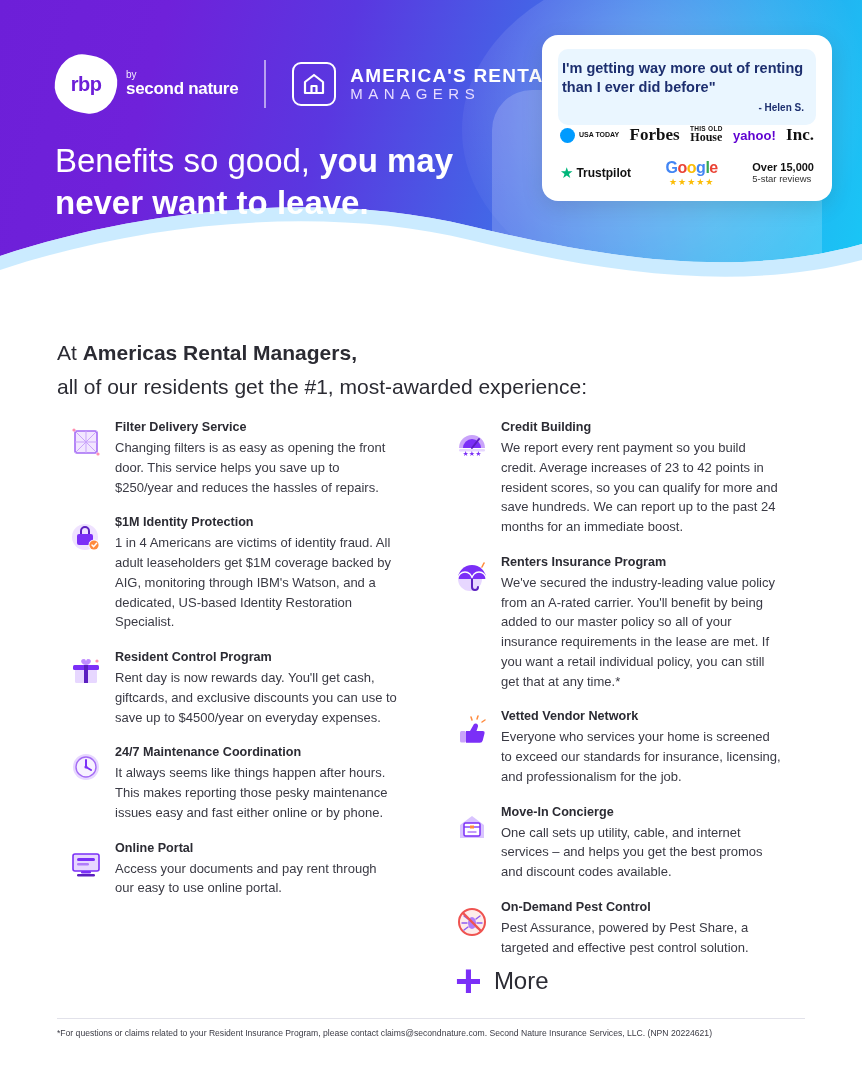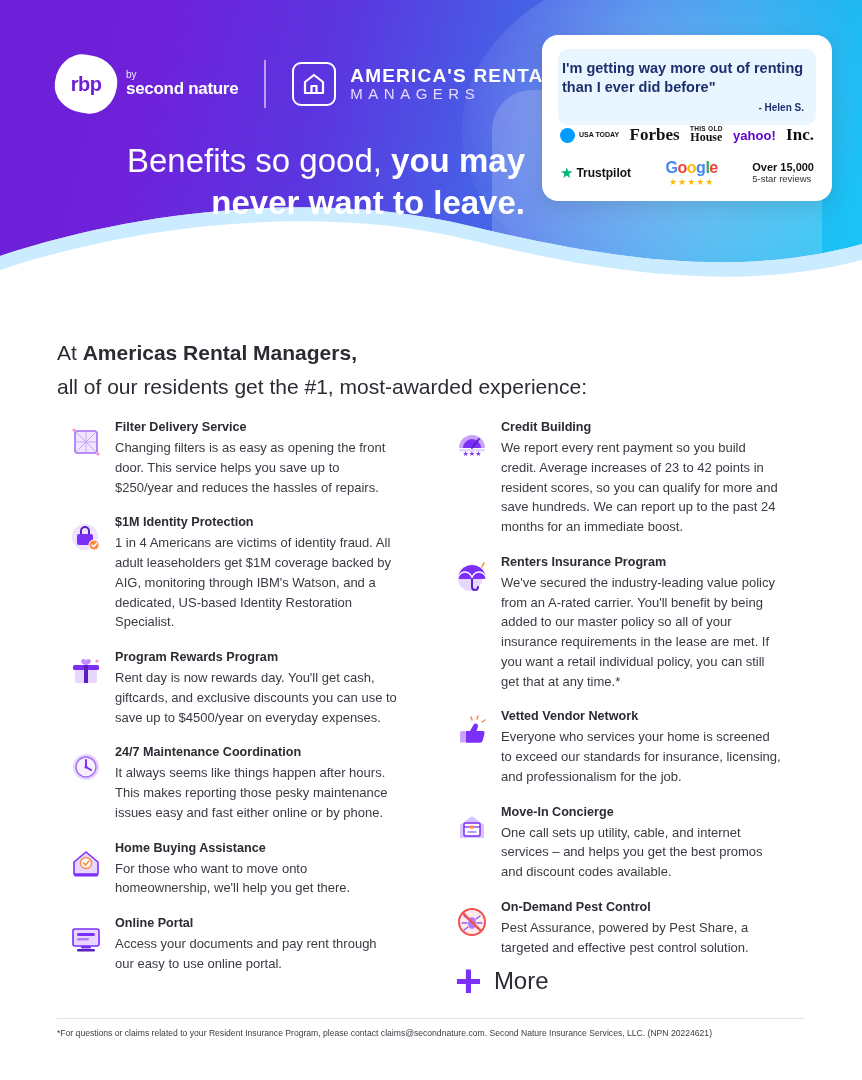--- a/index.html
+++ b/index.html
@@ -109,7 +109,6 @@
     font-size: 33px;
     line-height: 1.28;
     font-weight: 400;
-    text-align: right;
   }
   .hero-head b { font-weight: 700; }
 

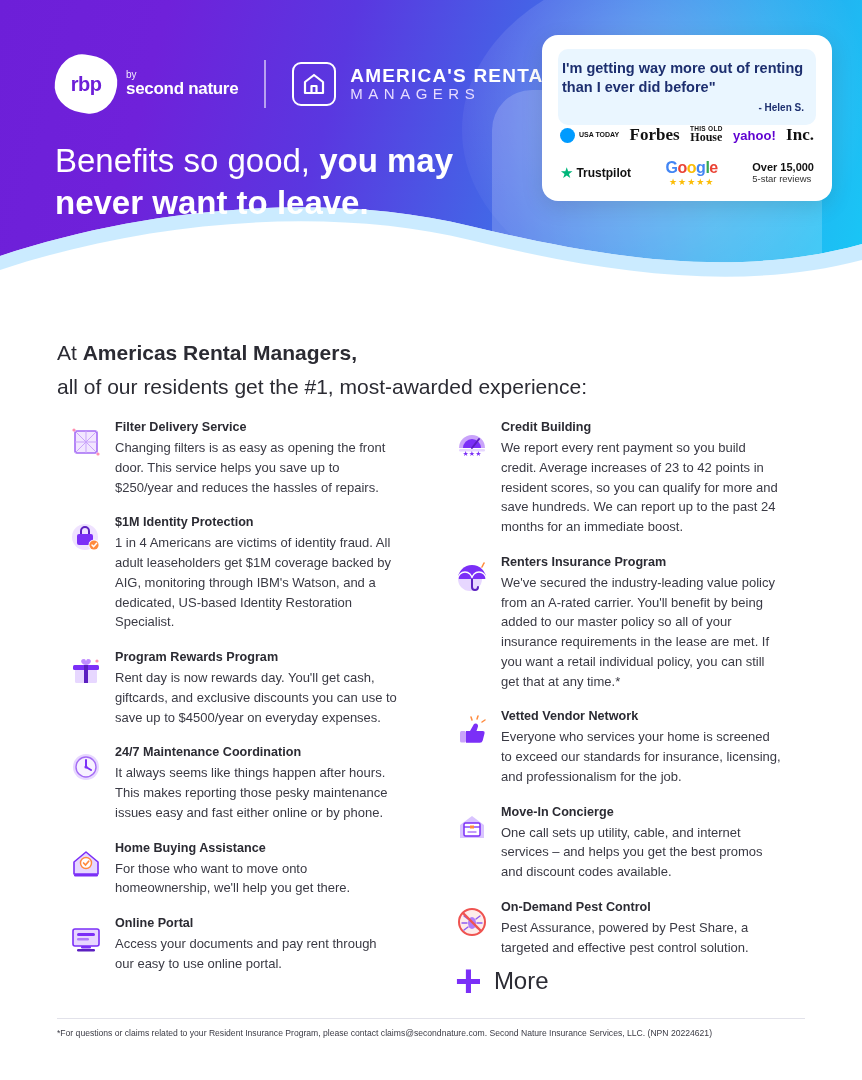--- a/index.html
+++ b/index.html
@@ -381,7 +381,7 @@
           </svg>
         </div>
         <div class="item-body">
-          <div class="item-title">Program Rewards Program</div>
+          <div class="item-title">Resident Control Program</div>
           <div class="item-desc">Rent day is now rewards day. You'll get cash, giftcards, and exclusive discounts you can use to save up to $4500/year on everyday expenses.</div>
         </div>
       </div>

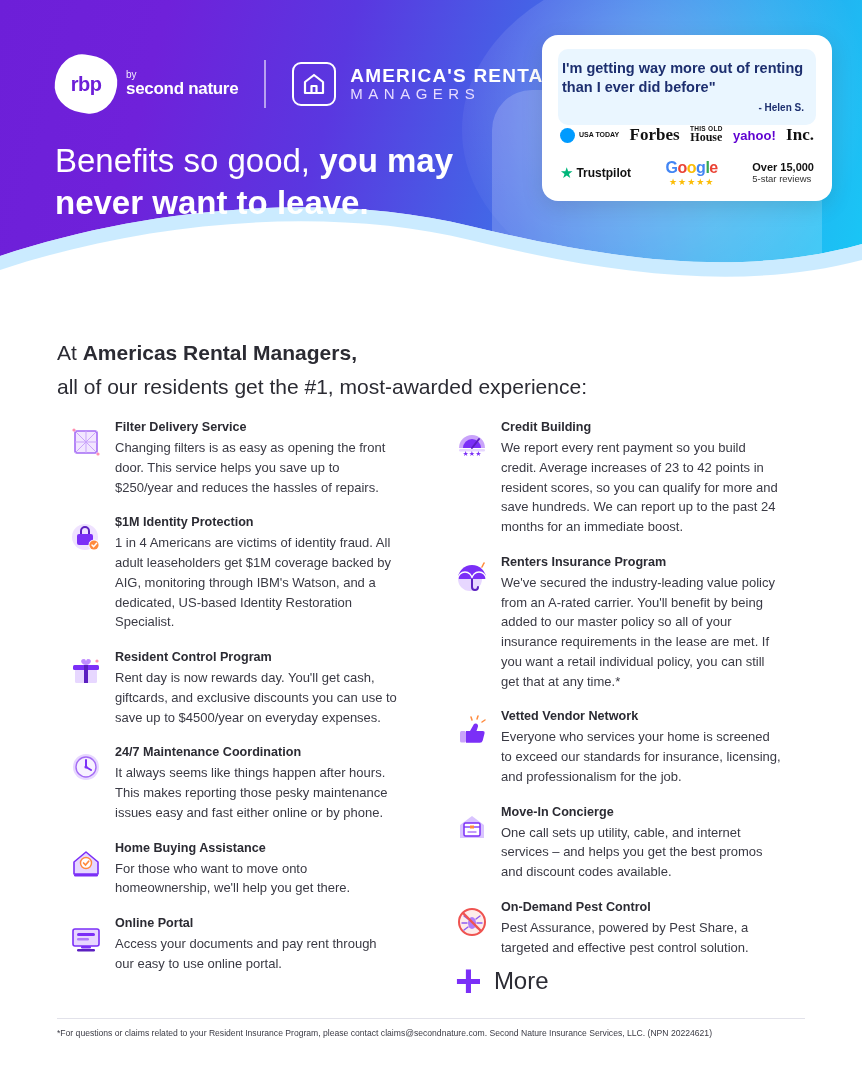--- a/index.html
+++ b/index.html
@@ -401,20 +401,6 @@
         </div>
       </div>
 
-      <div class="item">
-        <div class="item-icon">
-          <svg width="40" height="40" viewBox="0 0 40 40">
-            <path d="M8 19 L20 9 L32 19 L32 31 L8 31 Z" fill="#e7d7ff" stroke="#7b2ff7" stroke-width="1.6" stroke-linejoin="round"></path>
-            <circle cx="20" cy="20" r="5.5" fill="#fff" stroke="#ff8a3d" stroke-width="1.4"></circle>
-            <path d="M17.6 20 l1.9 2 l3.2 -3.8" stroke="#ff8a3d" stroke-width="1.7" fill="none" stroke-linecap="round"></path>
-            <rect x="8" y="31" width="24" height="2.4" rx="1.2" fill="#7b2ff7"></rect>
-          </svg>
-        </div>
-        <div class="item-body">
-          <div class="item-title">Home Buying Assistance</div>
-          <div class="item-desc">For those who want to move onto homeownership, we'll help you get there.</div>
-        </div>
-      </div>
 
       <div class="item">
         <div class="item-icon">

